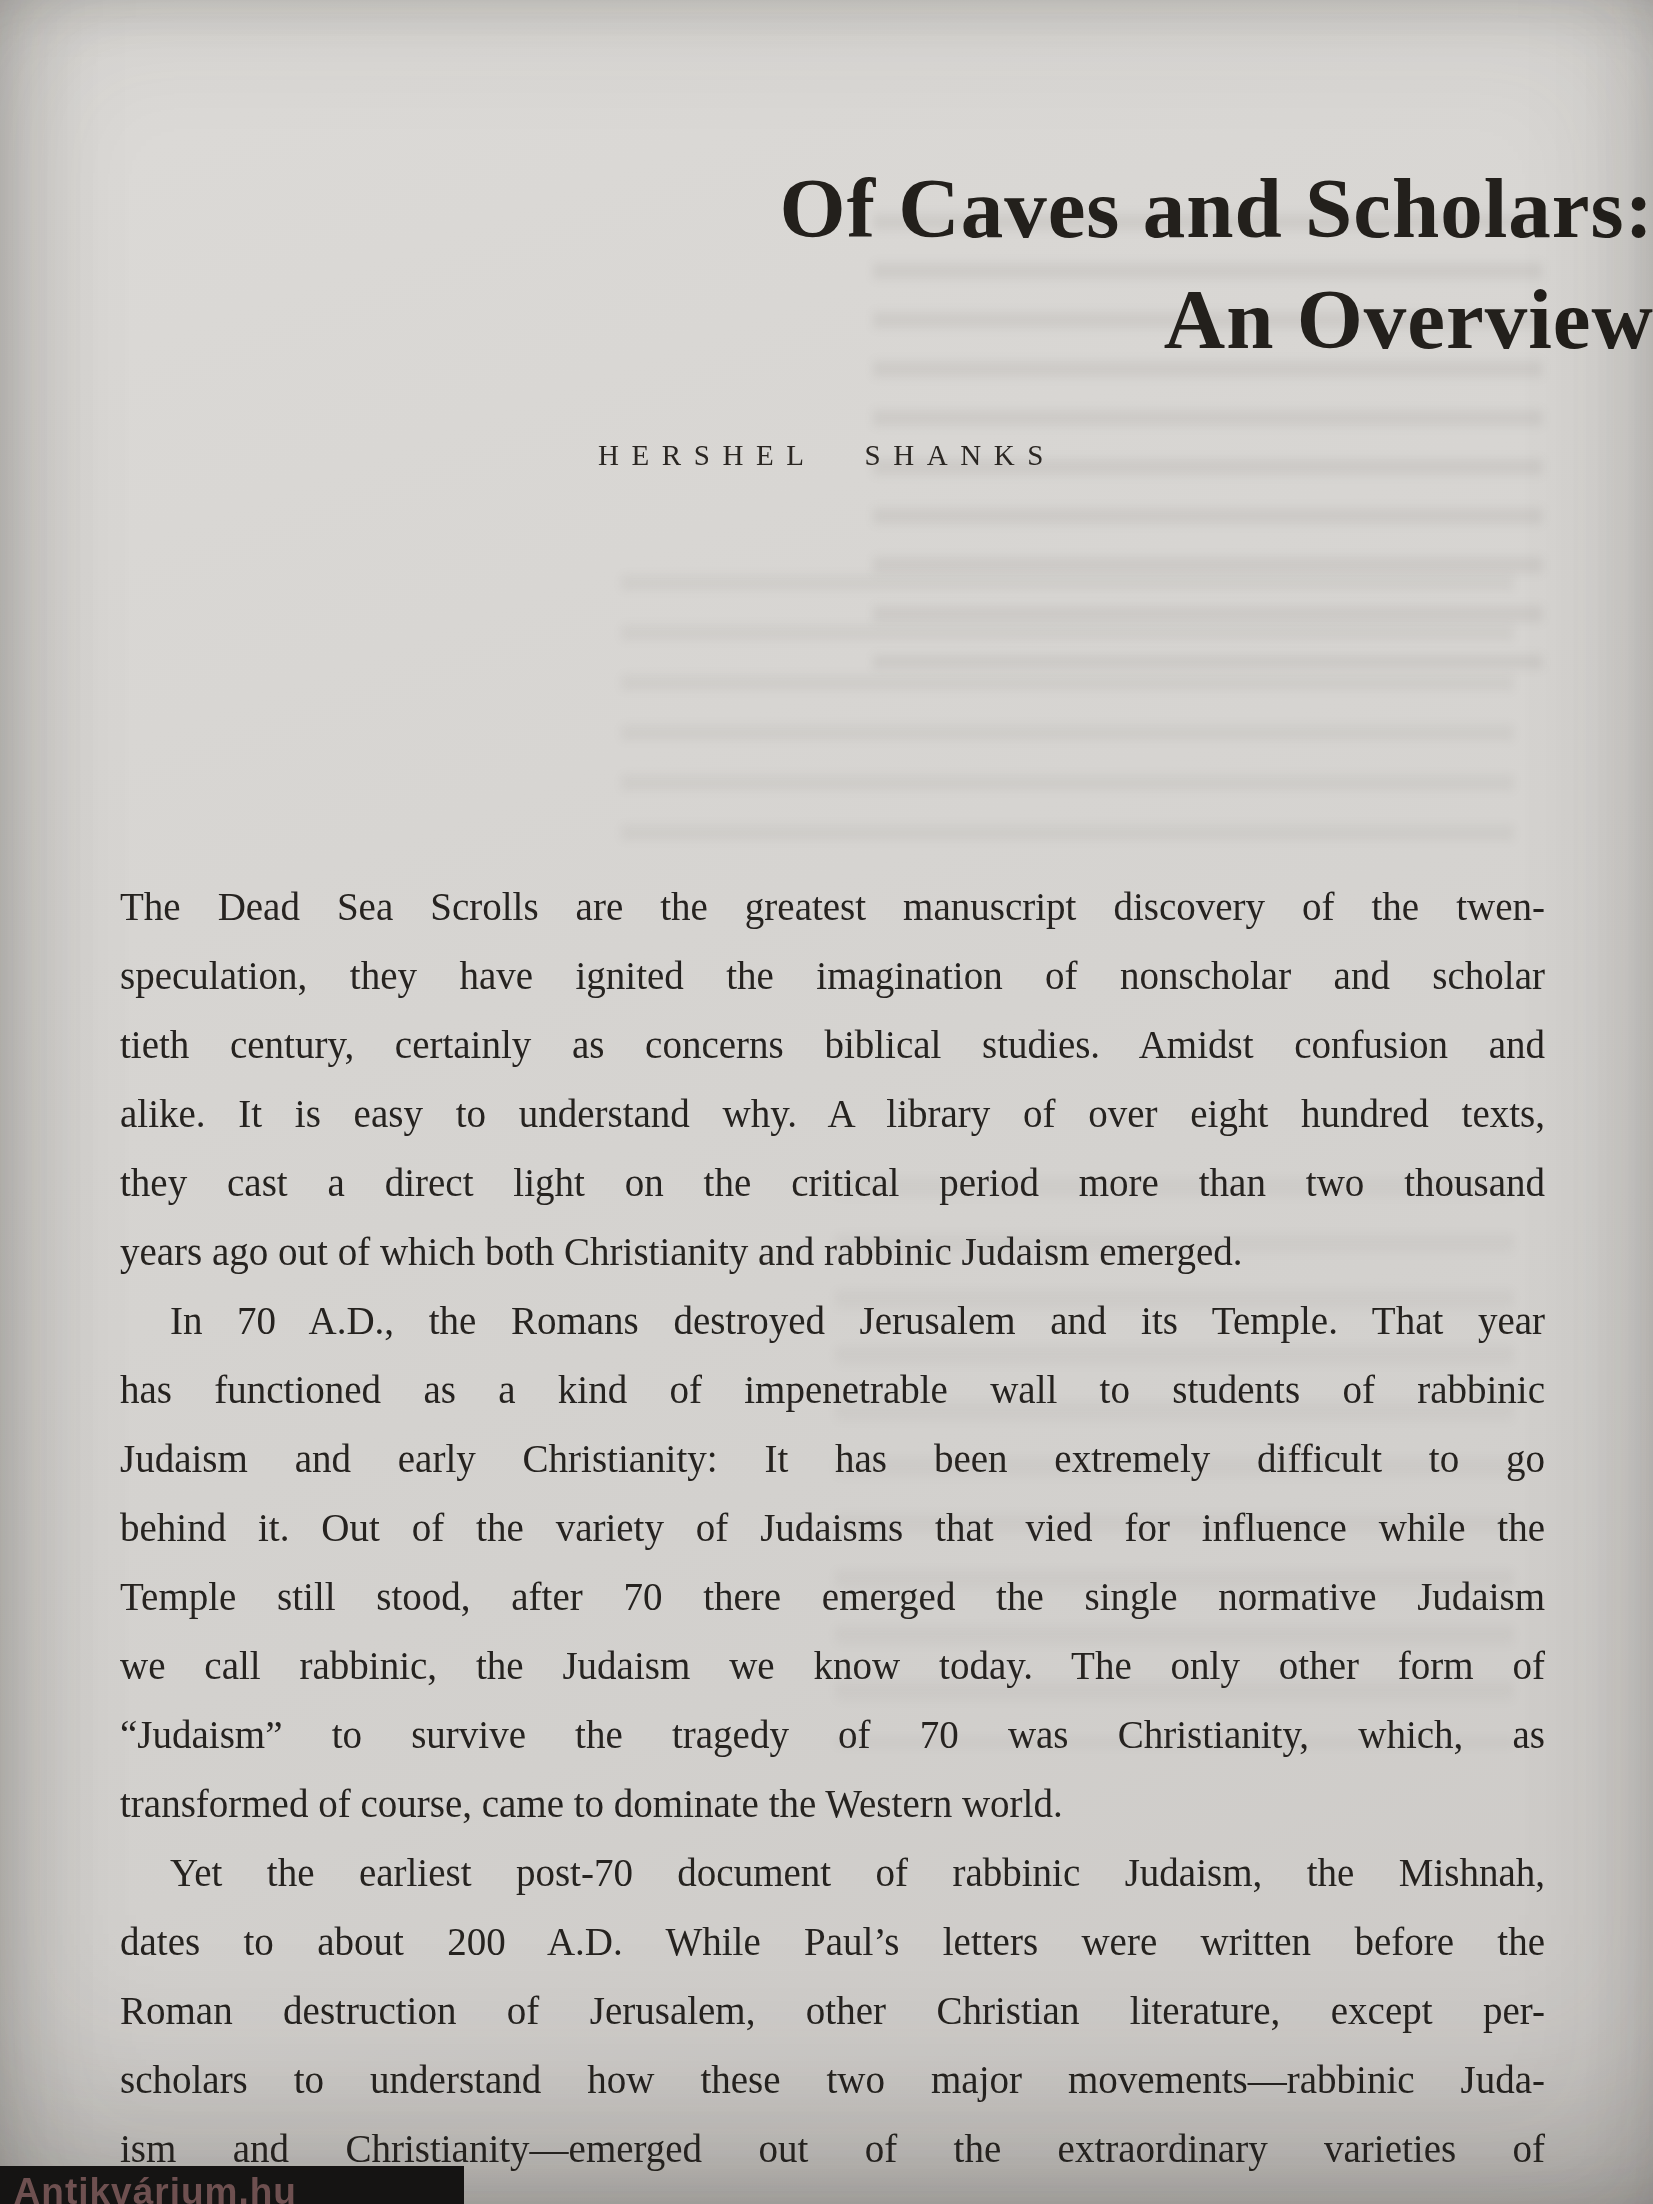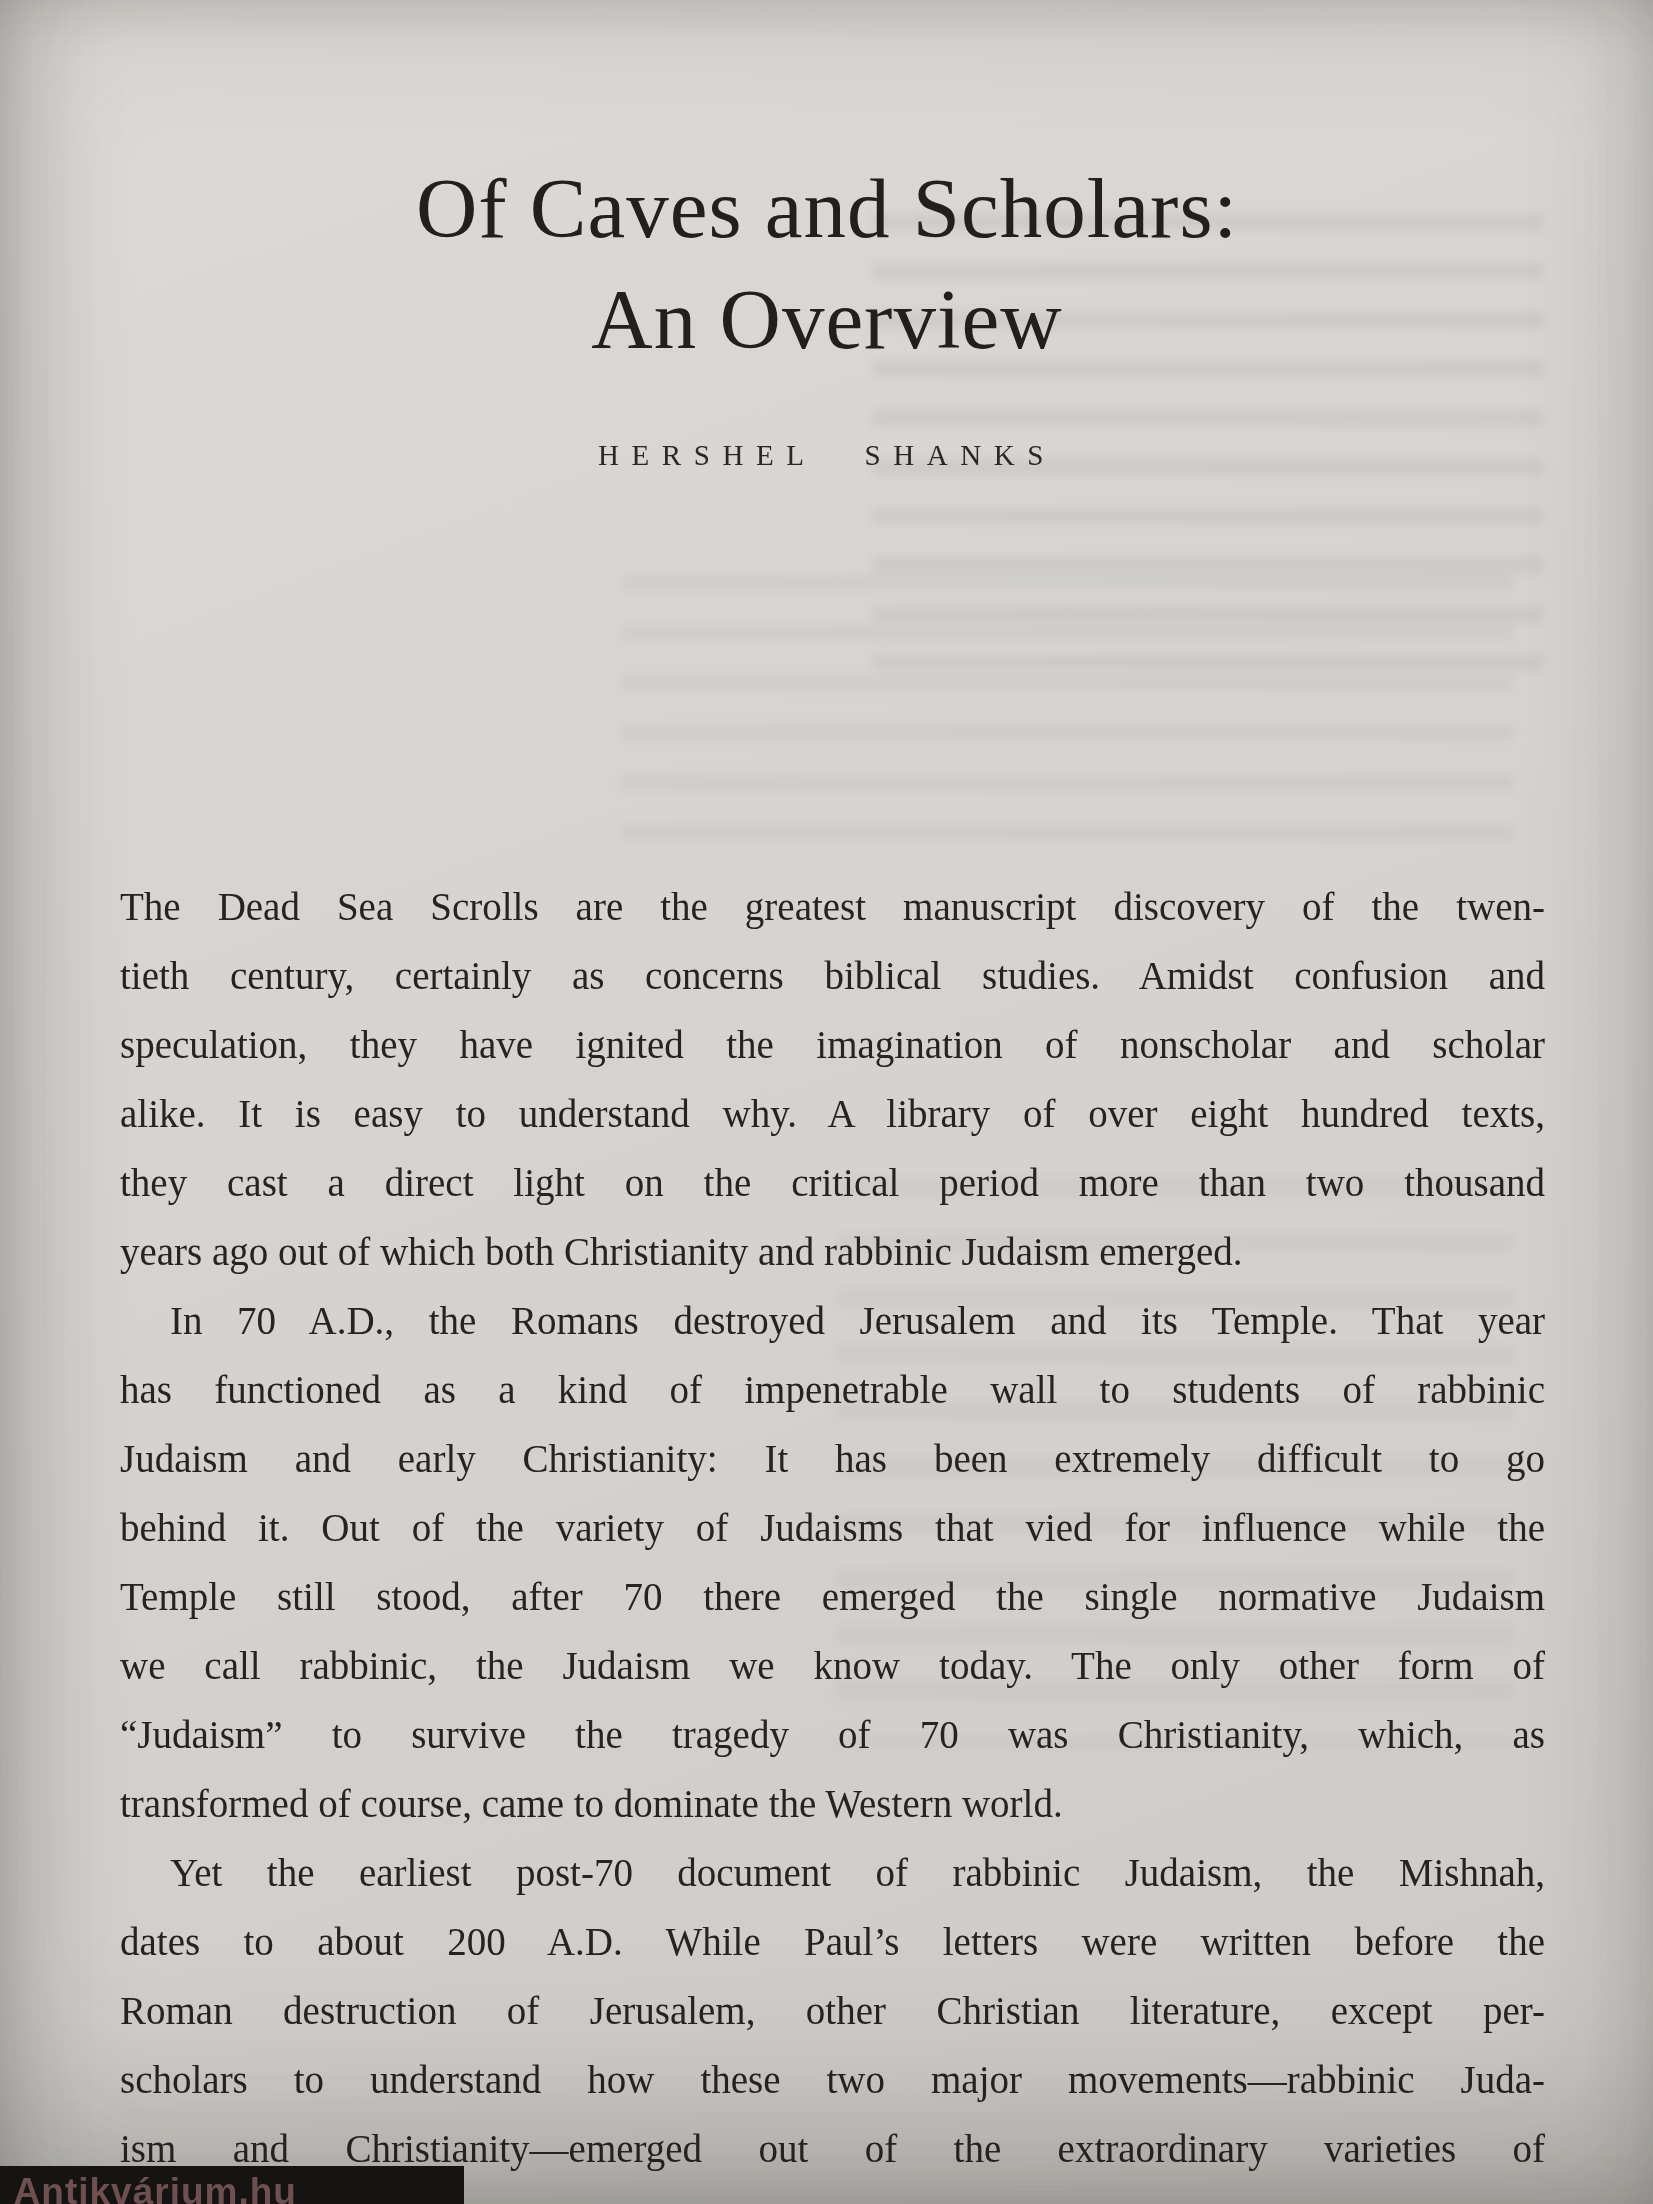--- a/index.html
+++ b/index.html
@@ -52,12 +52,12 @@
     position: absolute;
     top: 153px; left: 0;
     width: 100%;
-    text-align: center;
+    text-align: right;
     font-size: 85px;
     line-height: 111px;
     letter-spacing: 1px;
     color: #23201c;
-    font-weight: 400;
+    font-weight: 700;
     margin: 0;
   }
   .tline { display: block; }

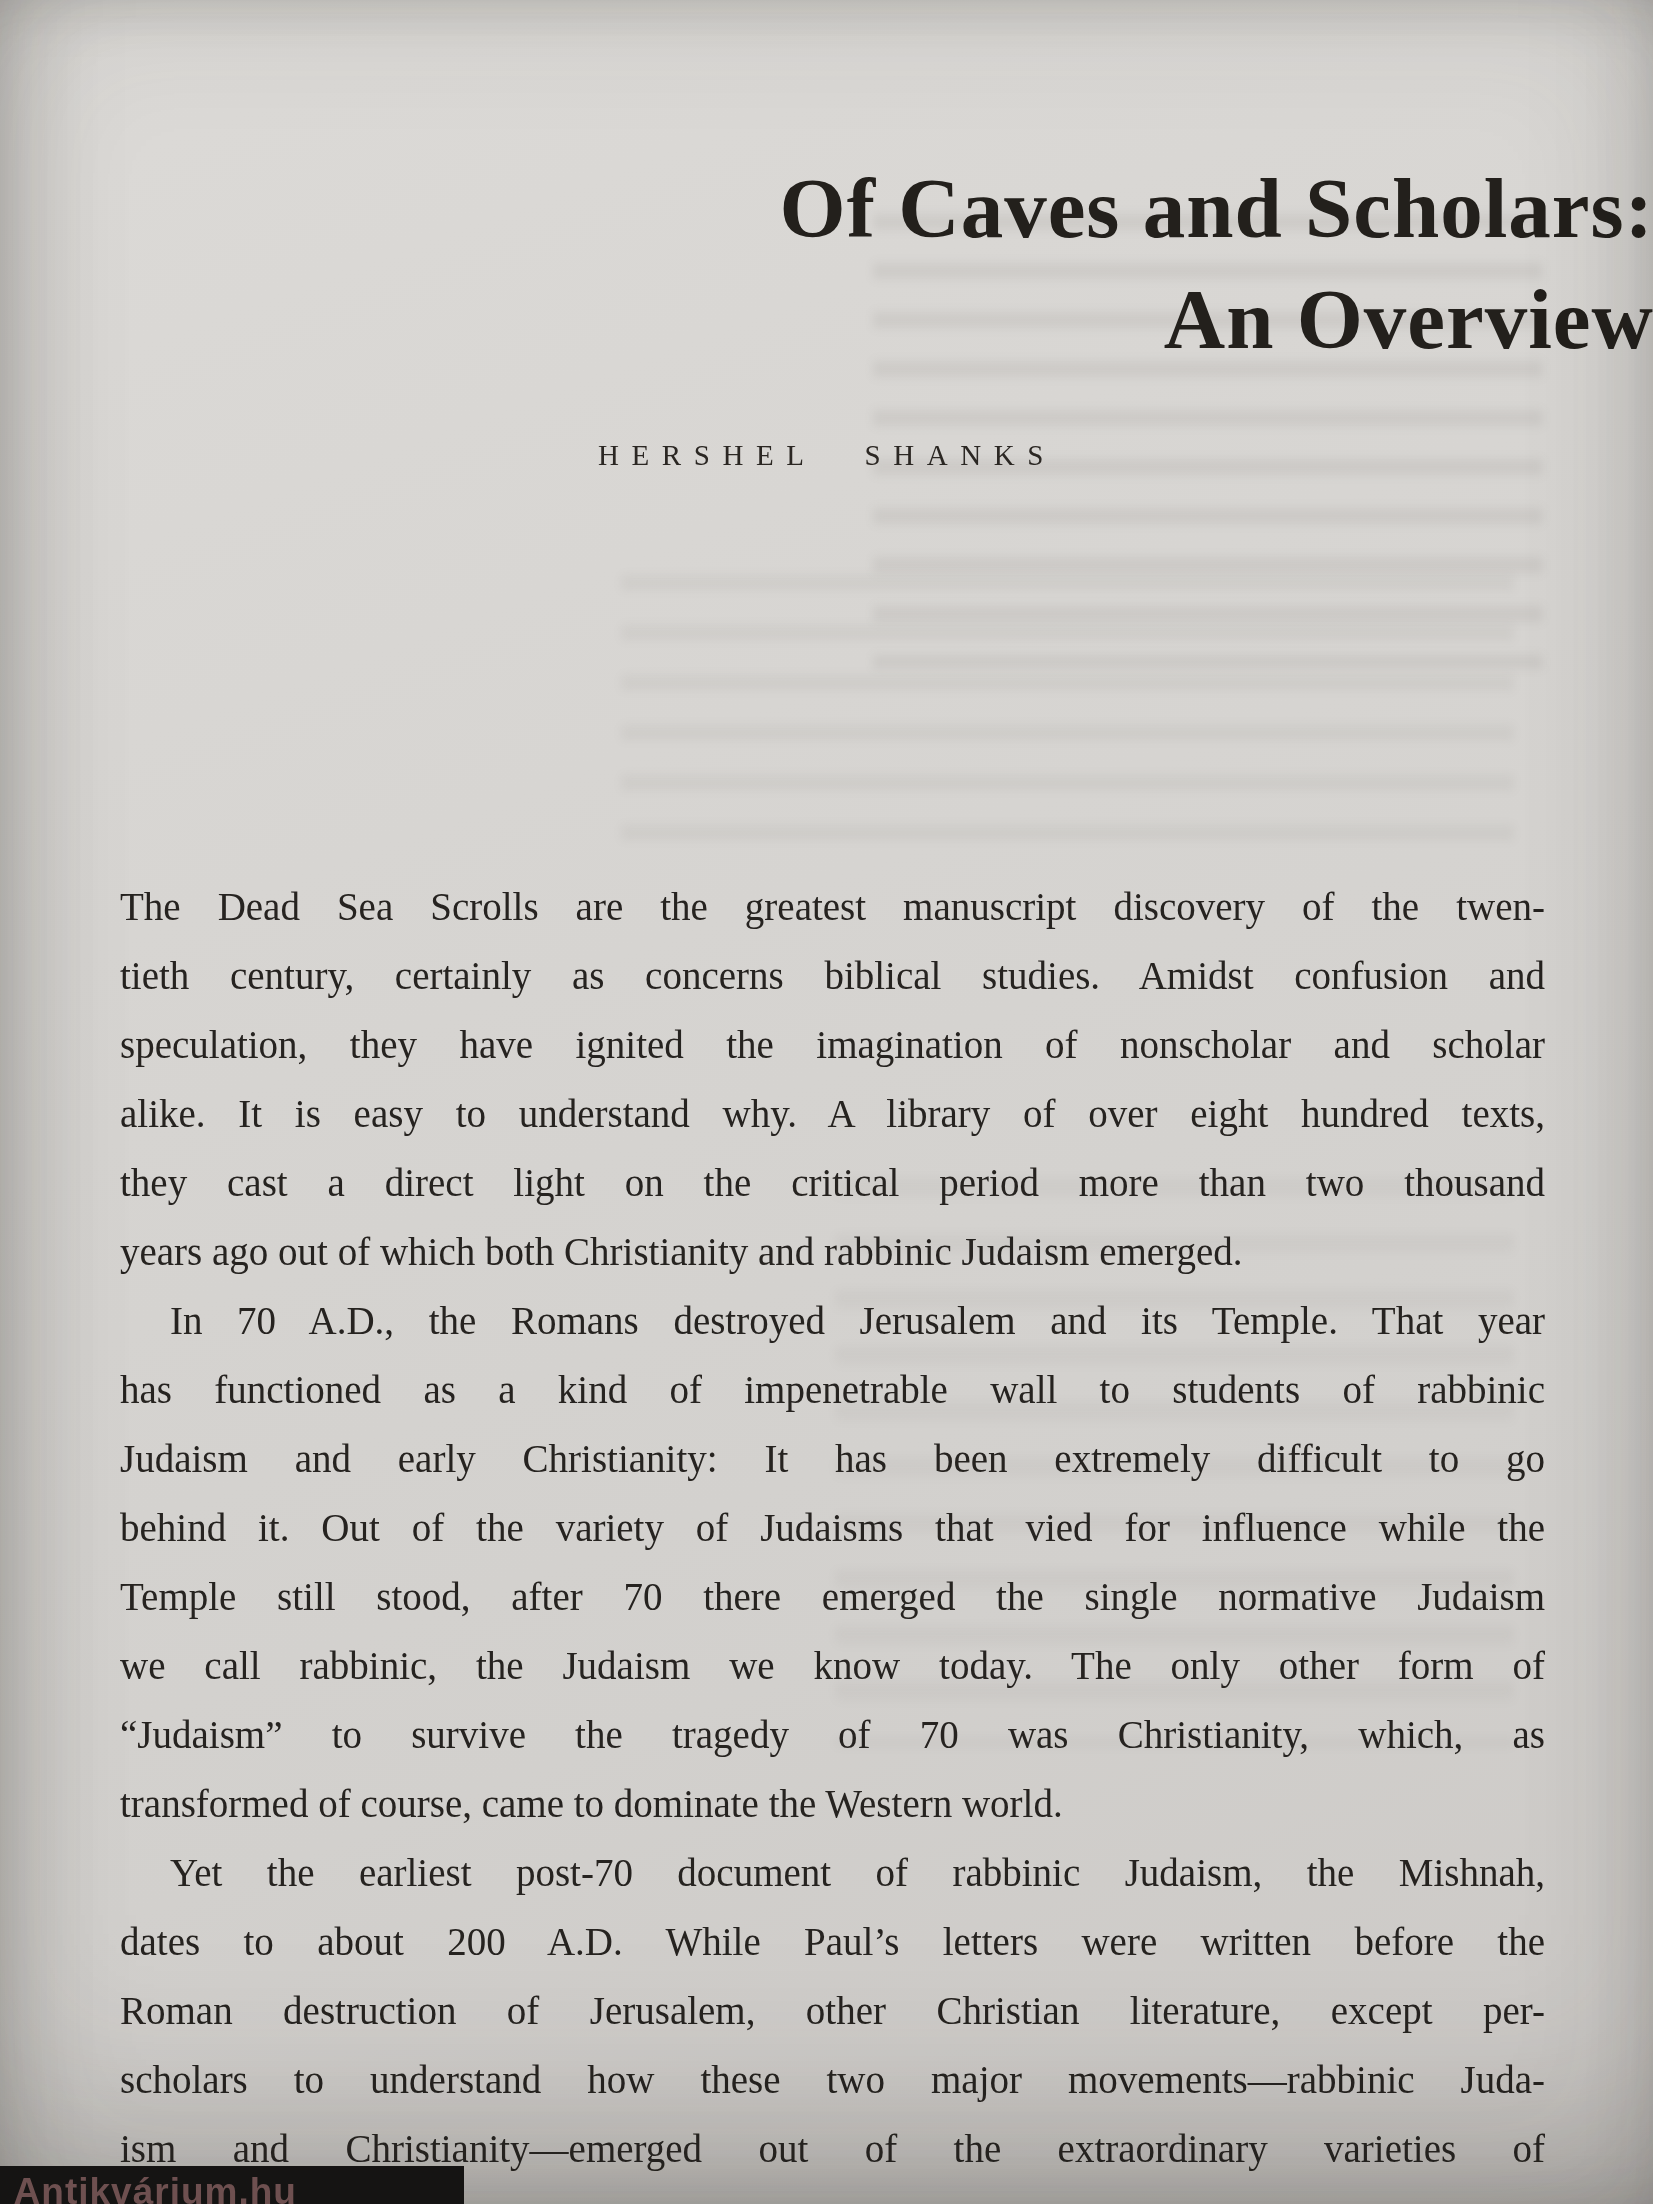--- a/index.html
+++ b/index.html
@@ -142,8 +142,8 @@
 
     <div class="para">
       <div class="line">The Dead Sea Scrolls are the greatest manuscript discovery of the twen-</div>
+      <div class="line">speculation, they have ignited the imagination of nonscholar and scholar</div>
       <div class="line">tieth century, certainly as concerns biblical studies. Amidst confusion and</div>
-      <div class="line">speculation, they have ignited the imagination of nonscholar and scholar</div>
       <div class="line">alike. It is easy to understand why. A library of over eight hundred texts,</div>
       <div class="line">they cast a direct light on the critical period more than two thousand</div>
       <div class="line end">years ago out of which both Christianity and rabbinic Judaism emerged.</div>

